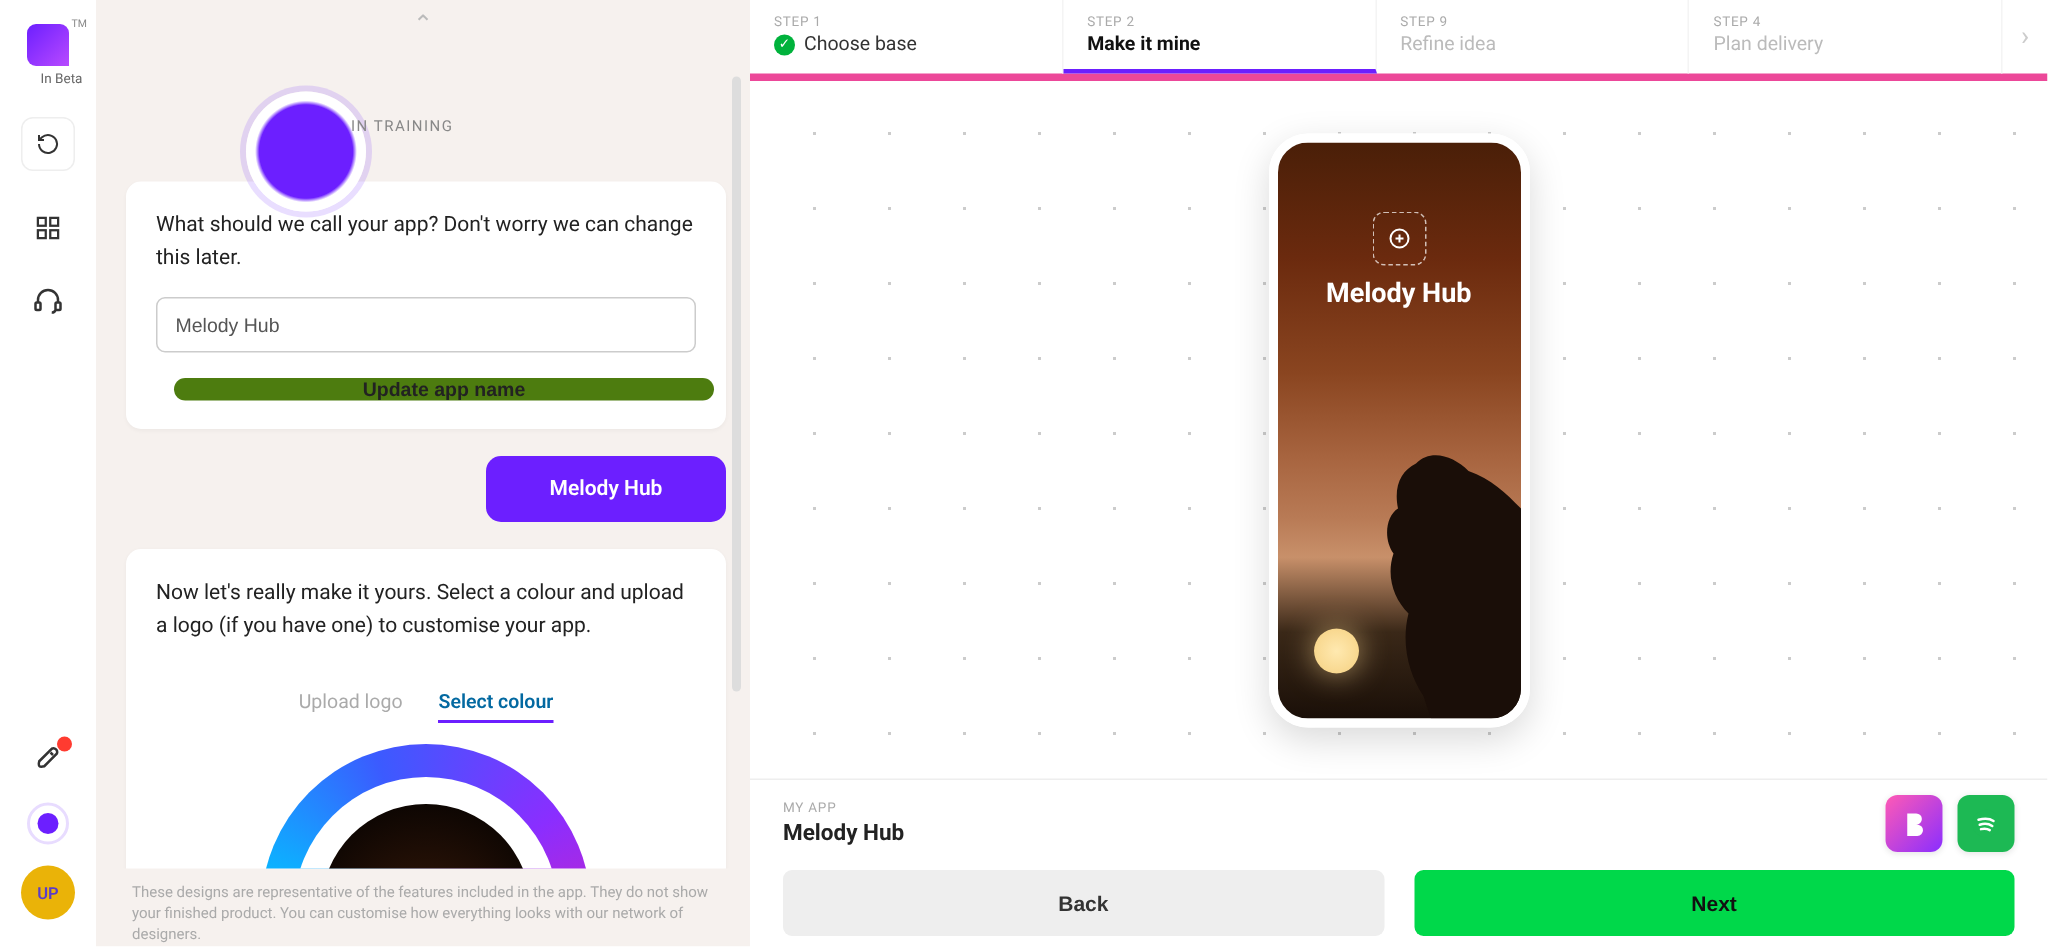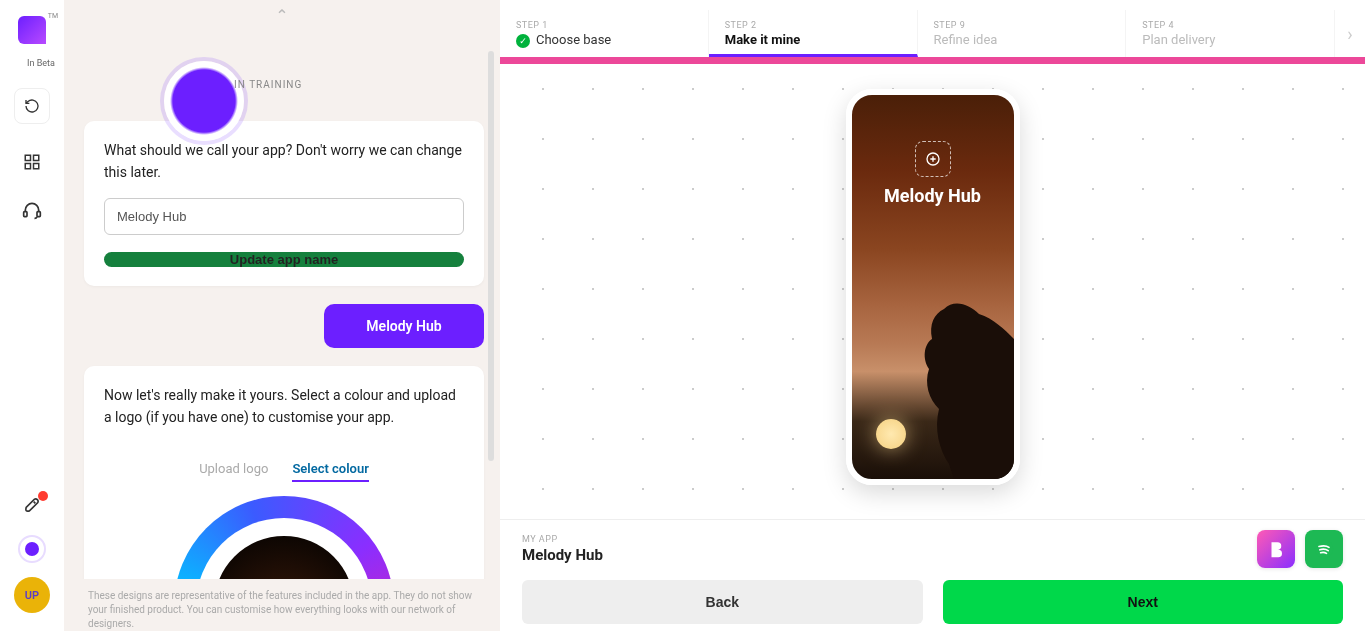--- a/index.html
+++ b/index.html
@@ -41,7 +41,7 @@
 .disclaimer { padding: 10px 24px 0; font-size: 10px; color: #aaa; line-height: 1.4; }
 
 .main-panel { position: absolute; left: 500px; top: 0; right: 0; height: 631px; background: #fff; }
-.stepper { display: flex; border-bottom: 7px solid #ec4899; height: 54px; margin-top: 10px; }
+.stepper { display: flex; border-bottom: 5px solid #ec4899; height: 54px; }
 .step { flex: 1; padding: 10px 16px; border-right: 1px solid #f4f4f4; position: relative; }
 .step-label { font-size: 9px; color: #aaa; letter-spacing: 0.5px; }
 .step-title { font-size: 13px; color: #bbb; margin-top: 2px; }

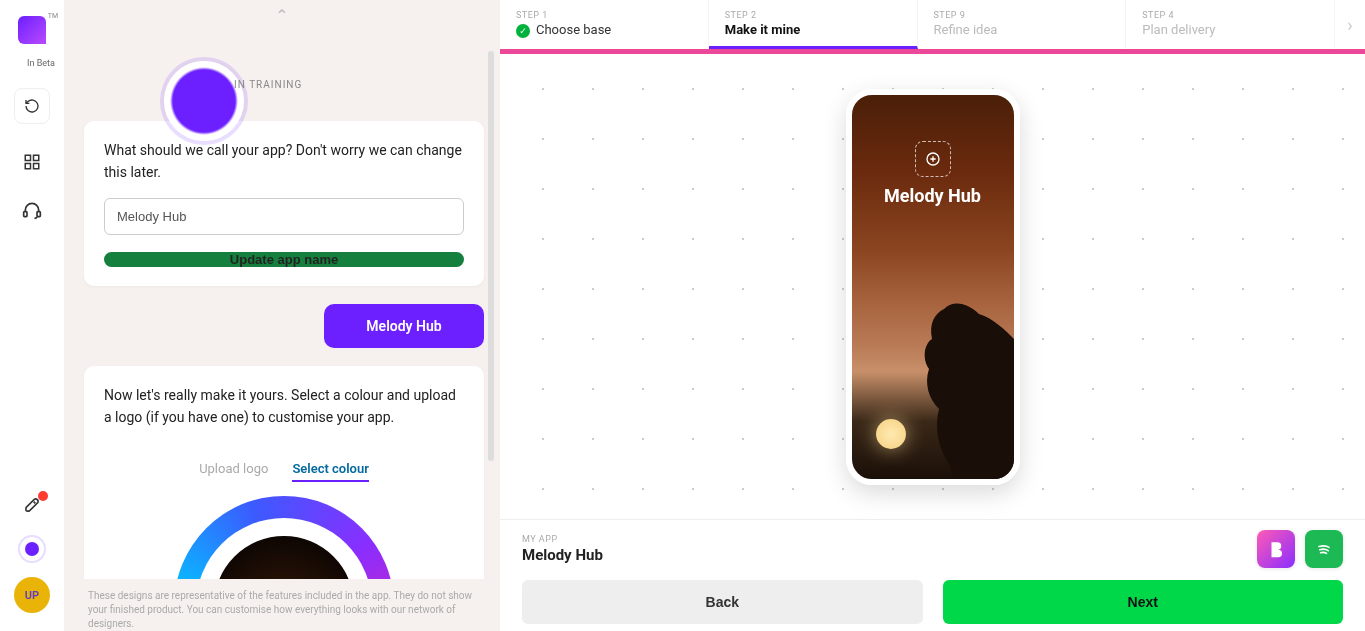--- a/index.html
+++ b/index.html
@@ -8,7 +8,7 @@
 .sidebar { position: absolute; left: 0; top: 0; width: 64px; height: 631px; background: #fff; display: flex; flex-direction: column; align-items: center; padding-top: 16px; }
 .logo { width: 28px; height: 28px; background: linear-gradient(135deg, #6c1fff, #b84aff); border-radius: 6px 6px 0 6px; position: relative; }
 .logo::after { content: 'TM'; position: absolute; top: -4px; right: -12px; font-size: 7px; color: #888; }
-.beta-label { font-size: 9px; color: #666; margin-top: 14px; padding-left: 18px; }
+.beta-label { font-size: 9px; color: #666; margin-top: 4px; padding-left: 18px; }
 .undo-btn { margin-top: 20px; width: 36px; height: 36px; border: 1px solid #eee; border-radius: 8px; display: flex; align-items: center; justify-content: center; background: #fff; cursor: pointer; }
 .side-icon { margin-top: 28px; width: 20px; height: 20px; display: flex; align-items: center; justify-content: center; color: #333; cursor: pointer; }
 .spacer { flex: 1; }

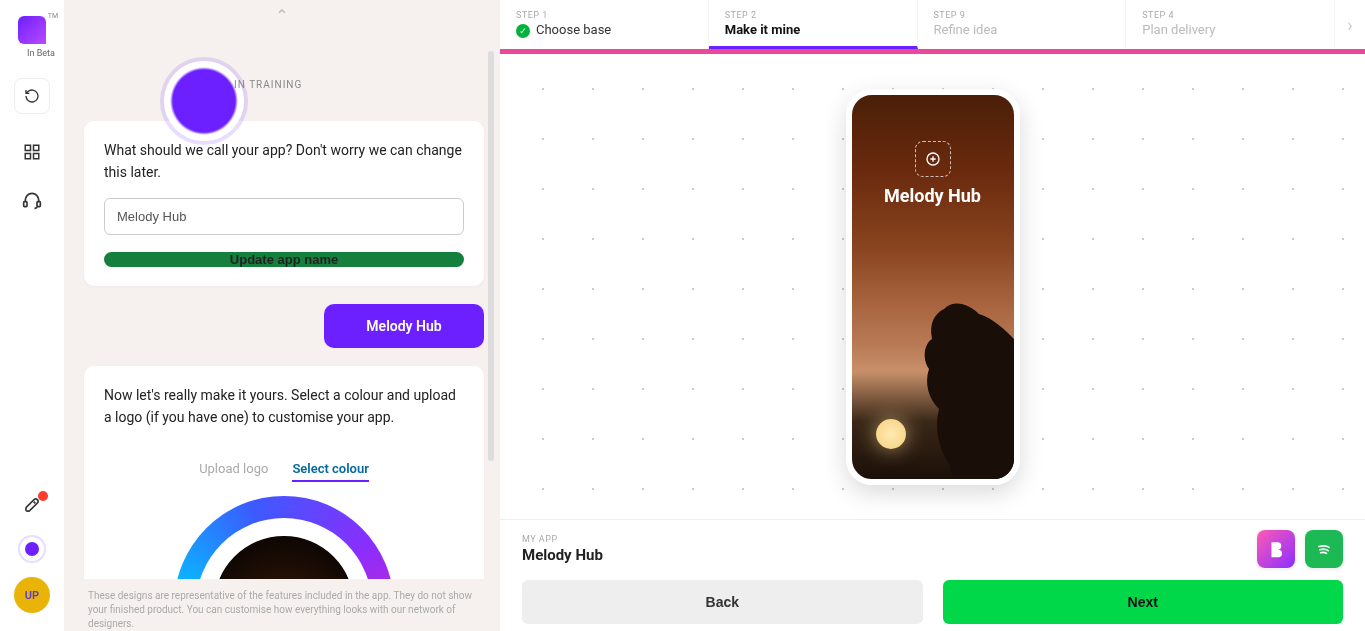--- a/index.html
+++ b/index.html
@@ -27,7 +27,7 @@
 .card { background: #fff; border-radius: 10px; padding: 18px 20px; margin-top: 90px; box-shadow: 0 1px 3px rgba(0,0,0,0.04); }
 .card-text { font-size: 14px; color: #222; line-height: 1.6; margin-bottom: 14px; }
 .text-input { width: 100%; border: 1px solid #ccc; border-radius: 6px; padding: 10px 12px; font-size: 13px; color: #555; margin-bottom: 14px; }
-.update-btn { width: 100%; background: #15803d; border: none; border-radius: 8px; padding: 0; font-size: 13px; font-weight: 600; color: #222; cursor: pointer; }
+.update-btn { width: 100%; background: #4d7c0f; border: none; border-radius: 8px; padding: 0; font-size: 13px; font-weight: 600; color: #222; cursor: pointer; margin-left: 12px; }
 .user-bubble { margin: 18px 0 18px auto; background: #6c1fff; color: #fff; padding: 14px 20px; border-radius: 10px; font-size: 14px; font-weight: 600; max-width: 160px; text-align: center; }
 .card2 { background: #fff; border-radius: 10px; padding: 18px 20px; box-shadow: 0 1px 3px rgba(0,0,0,0.04); }
 .tabs { display: flex; justify-content: center; gap: 24px; margin-top: 32px; font-size: 13px; }

